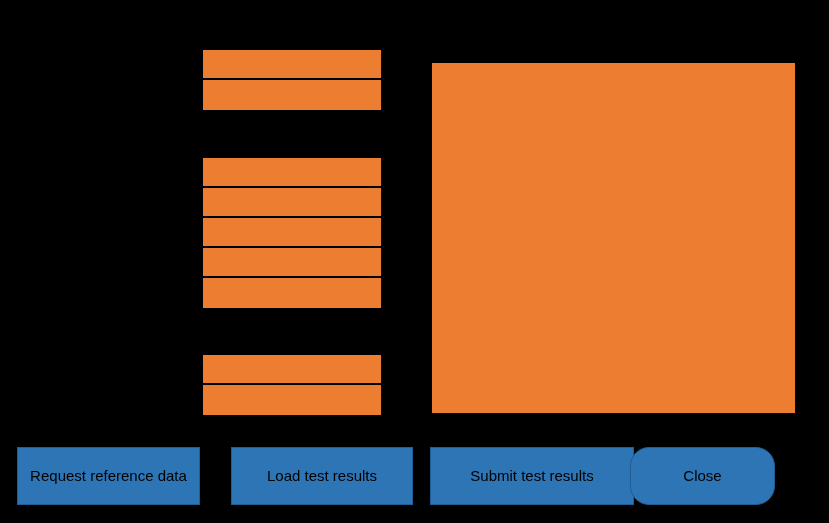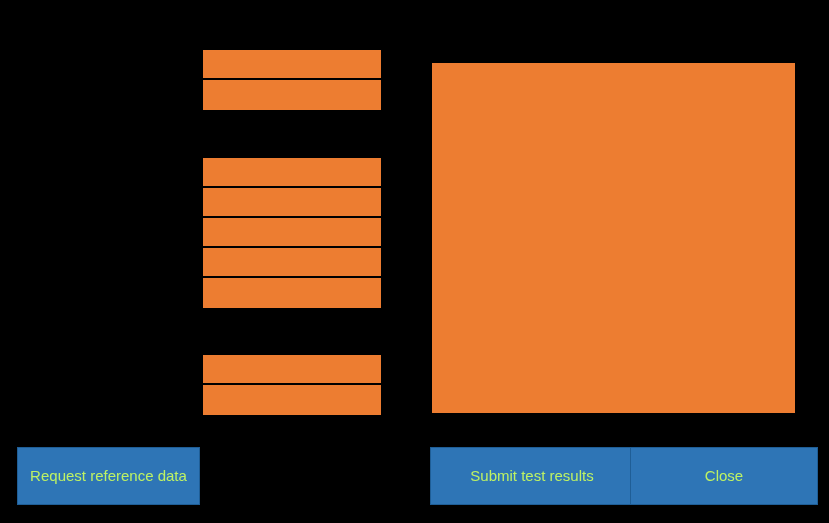--- a/index.html
+++ b/index.html
@@ -69,7 +69,7 @@
     background: #2E75B6;
     border: 1px solid #1F5E96;
     box-sizing: border-box;
-    color: #bef264;
+    color: #000000;
     font-size: 15px;
     line-height: 1.2;
     text-align: left;

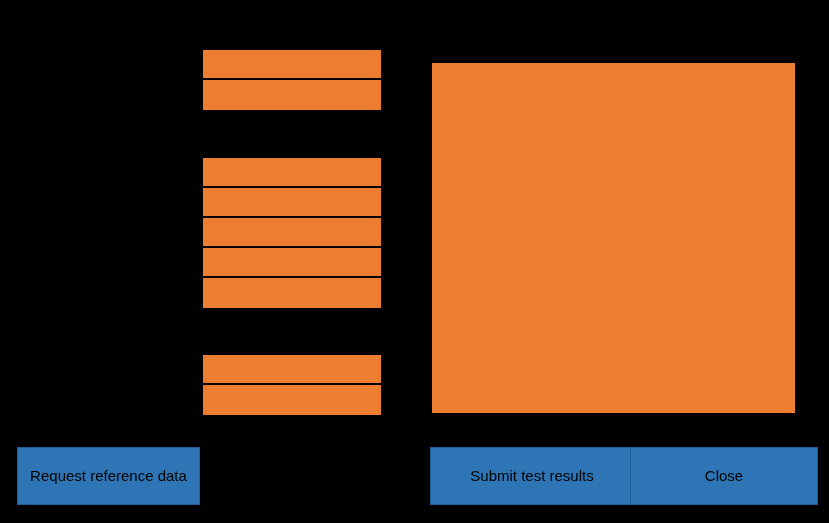--- a/index.html
+++ b/index.html
@@ -112,6 +112,7 @@
 
   <div id="button-bar">
     <div class="btn" id="btn-request">Request reference data</div>
+    <div class="btn" id="btn-load">Load test results</div>
     <div class="btn" id="btn-submit">Submit test results</div>
     <div class="btn" id="btn-close">Close</div>
   </div>

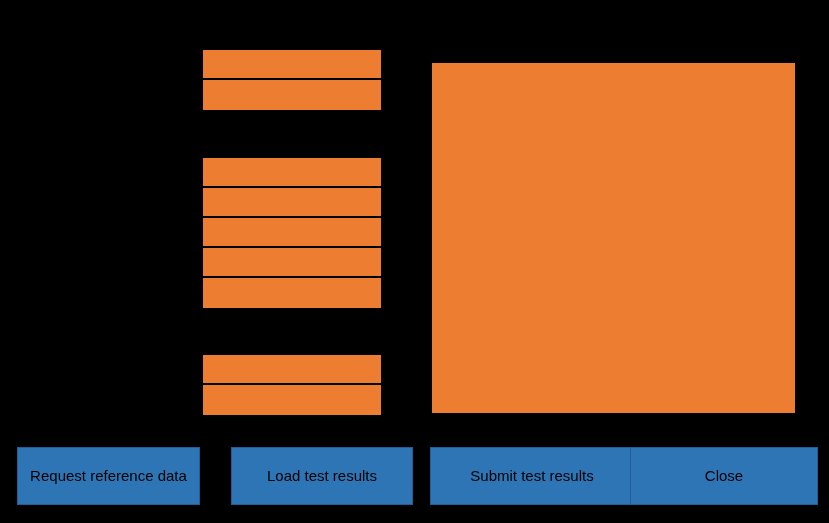--- a/index.html
+++ b/index.html
@@ -83,7 +83,7 @@
   #btn-request { left: 17px;  width: 183px; }
   #btn-load    { left: 231px; width: 182px; }
   #btn-submit  { left: 430px; width: 204px; }
-  #btn-close   { left: 630px; width: 188px; }
+  #btn-close   { left: 630px; width: 145px; border-radius: 19px; }
 </style>
 </head>
 <body>

